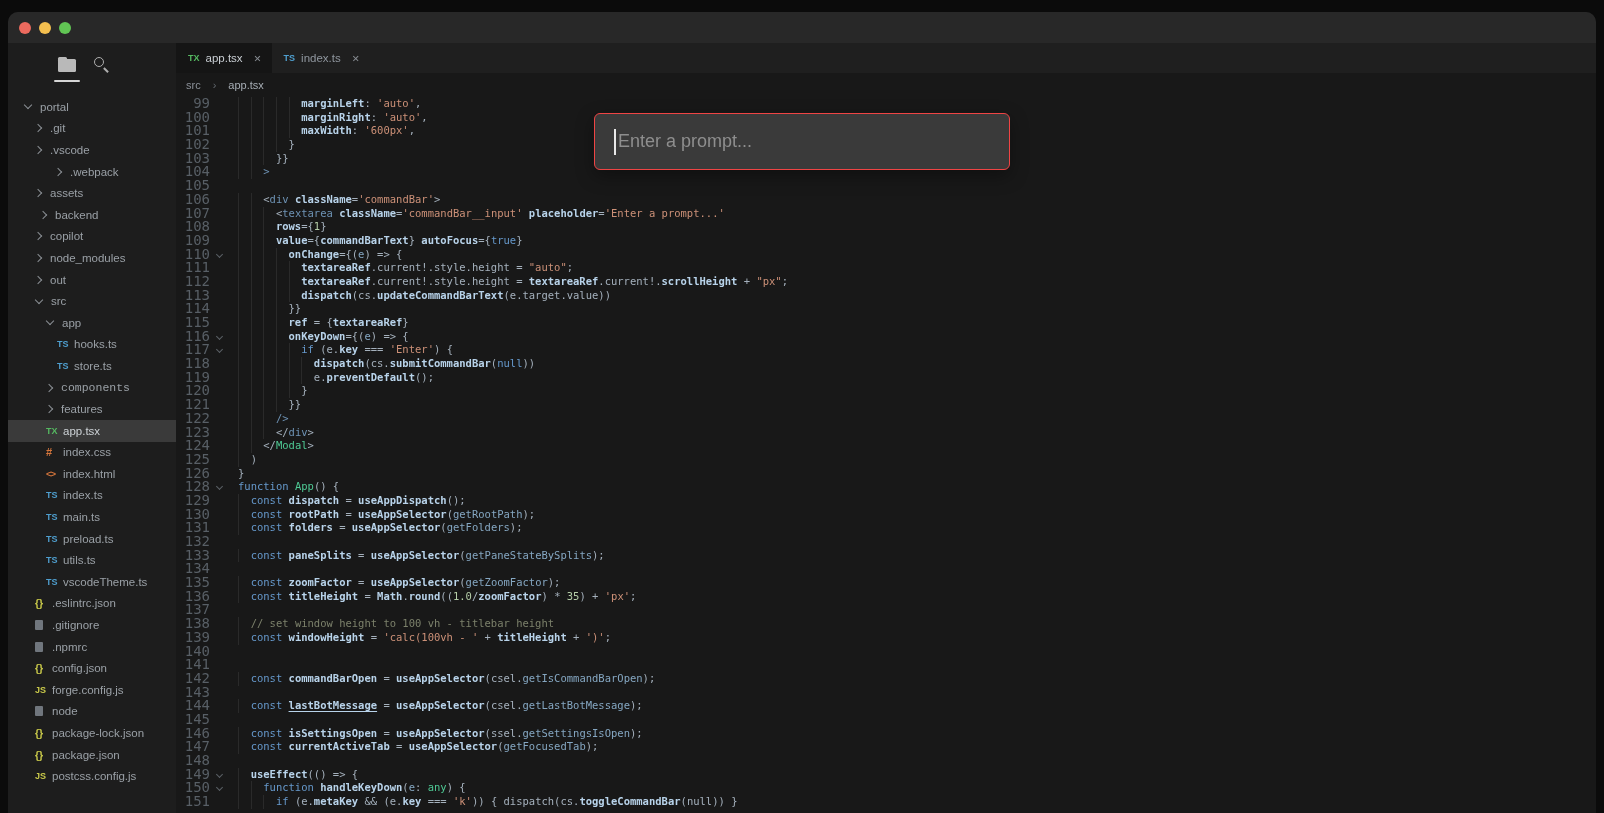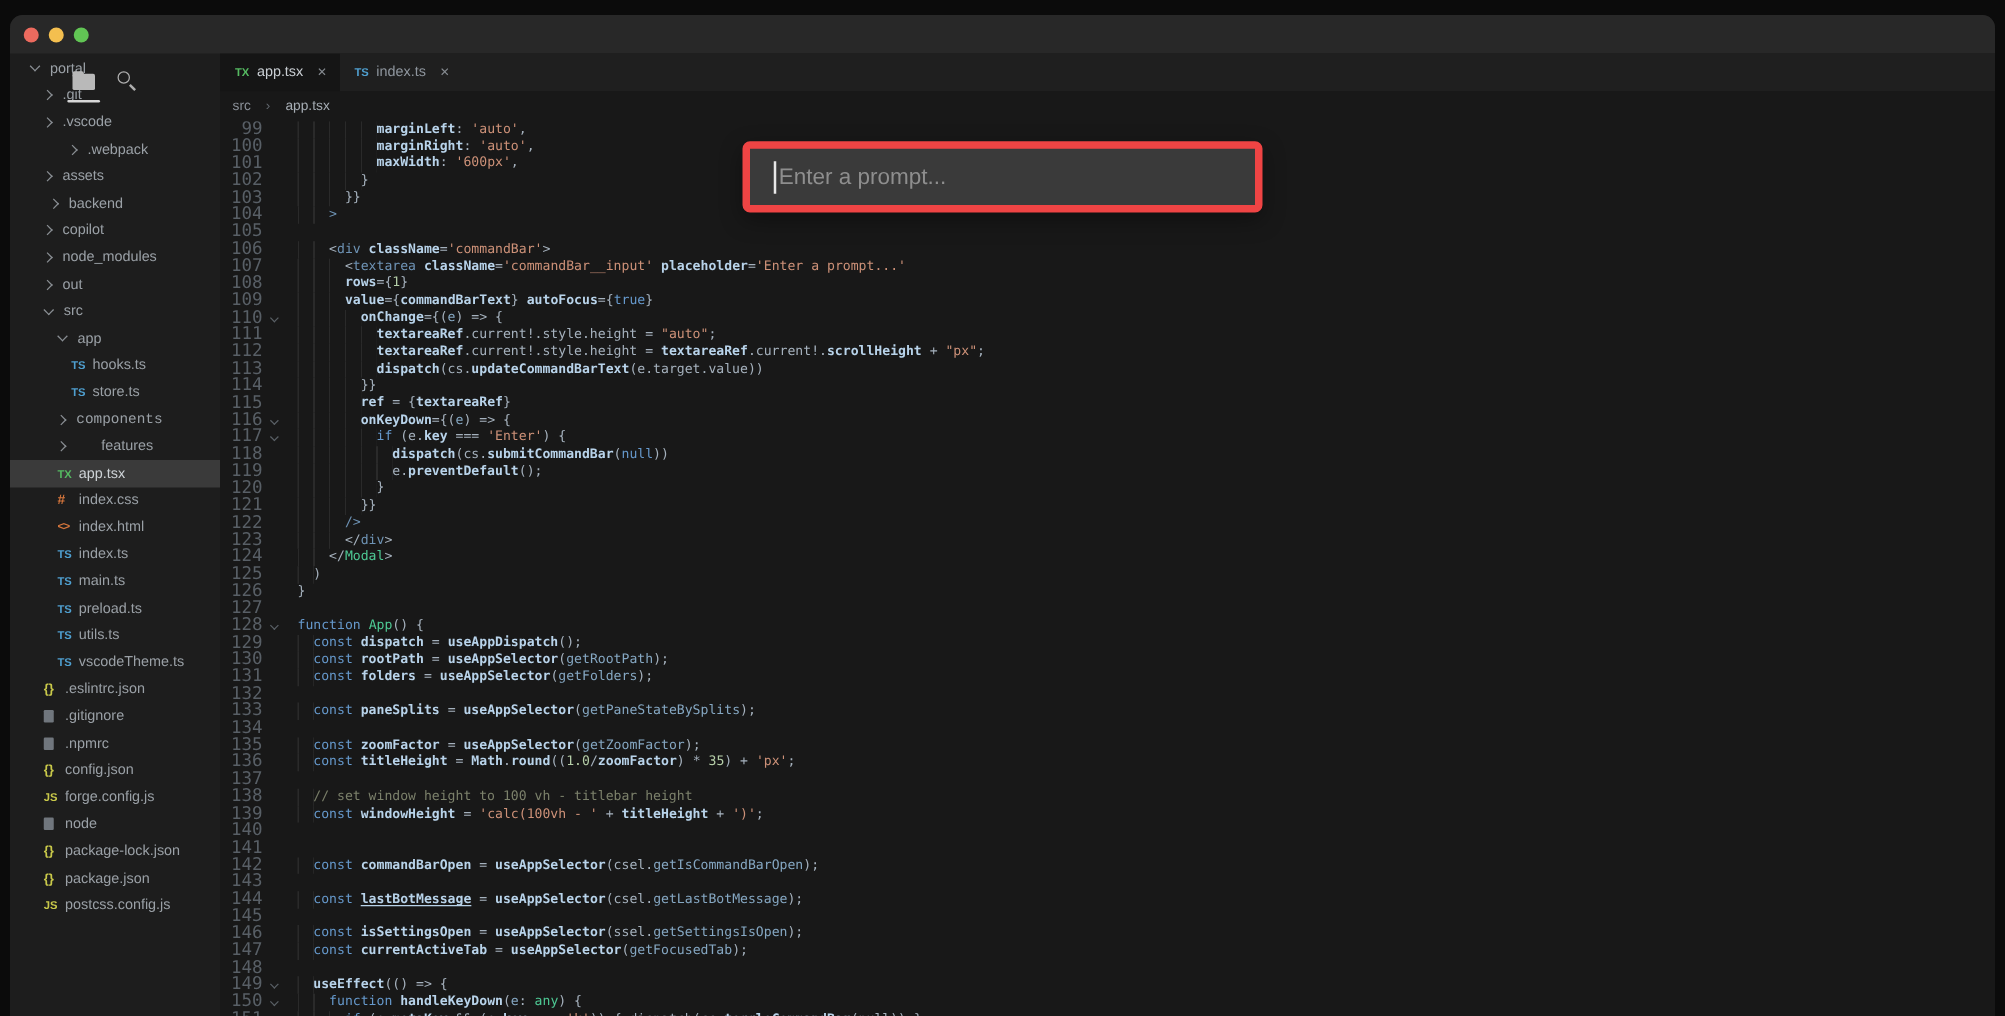--- a/index.html
+++ b/index.html
@@ -21,7 +21,7 @@
   .main { flex:1; display:flex; min-height:0; }
 
   
-  .sidebar { width:168px; flex:0 0 auto; background:#1d1d1d; display:flex; flex-direction:row; }
+  .sidebar { width:168px; flex:0 0 auto; background:#1d1d1d; display:flex; flex-direction:column; }
   .side-toolbar { height:52px; flex:0 0 auto; position:relative; }
   .tool-folder { position:absolute; left:50px; top:14px; width:20px; height:17px; cursor:pointer; }
   .tool-folder .f-tab { position:absolute; left:0; top:0; width:9px; height:4px; background:#b9b9b9; border-radius:1.5px 1.5px 0 0; }

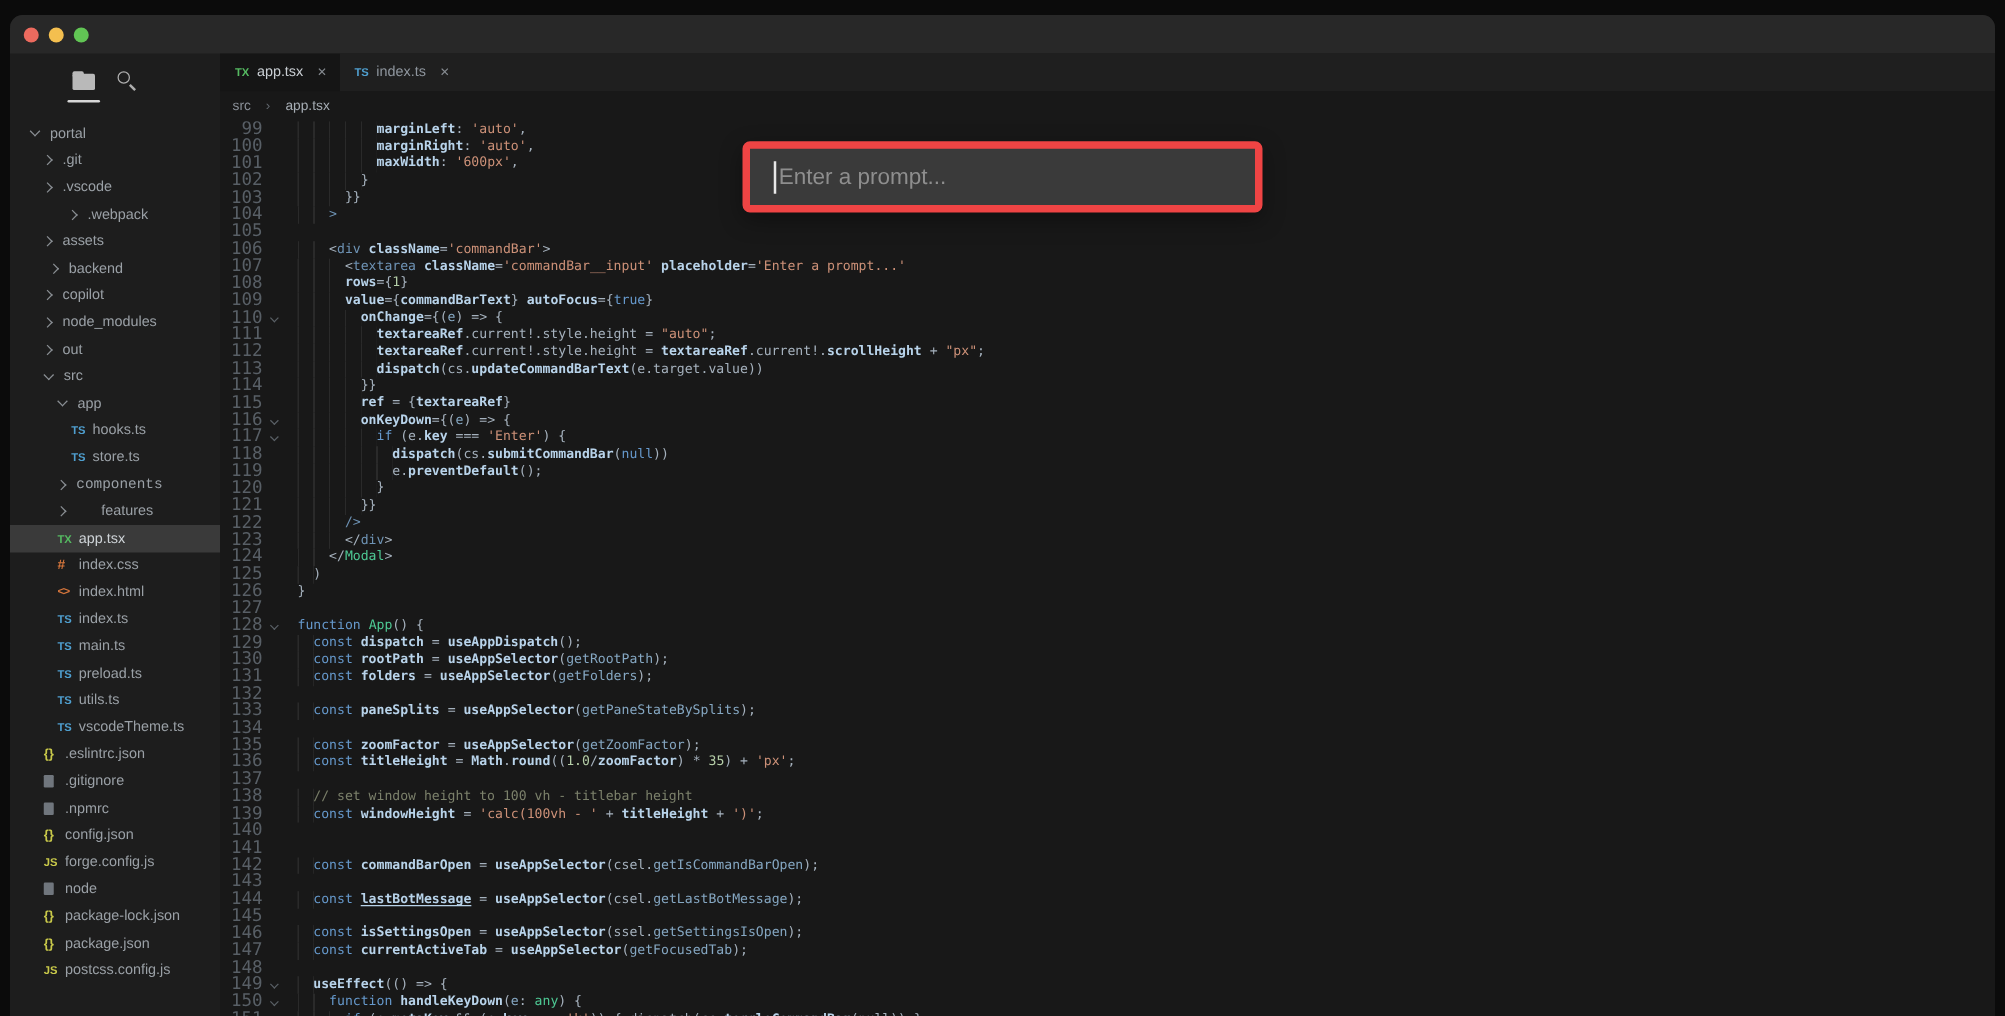--- a/index.html
+++ b/index.html
@@ -93,7 +93,7 @@
 
   
   .cmdbar { position:absolute; left:586px; top:101px; width:416px; height:57px;
-            background:#3a3a3a; border:6px solid #ef4444; border-radius:6px;
+            background:#3a3a3a; border:1px solid #ef4444; border-radius:6px;
             box-shadow:0 6px 18px rgba(0,0,0,0.35);
             display:flex; align-items:center; padding-left:19px; cursor:text; }
   .cmd-caret { width:2px; height:26px; background:#e8e8e8; flex:0 0 auto; }

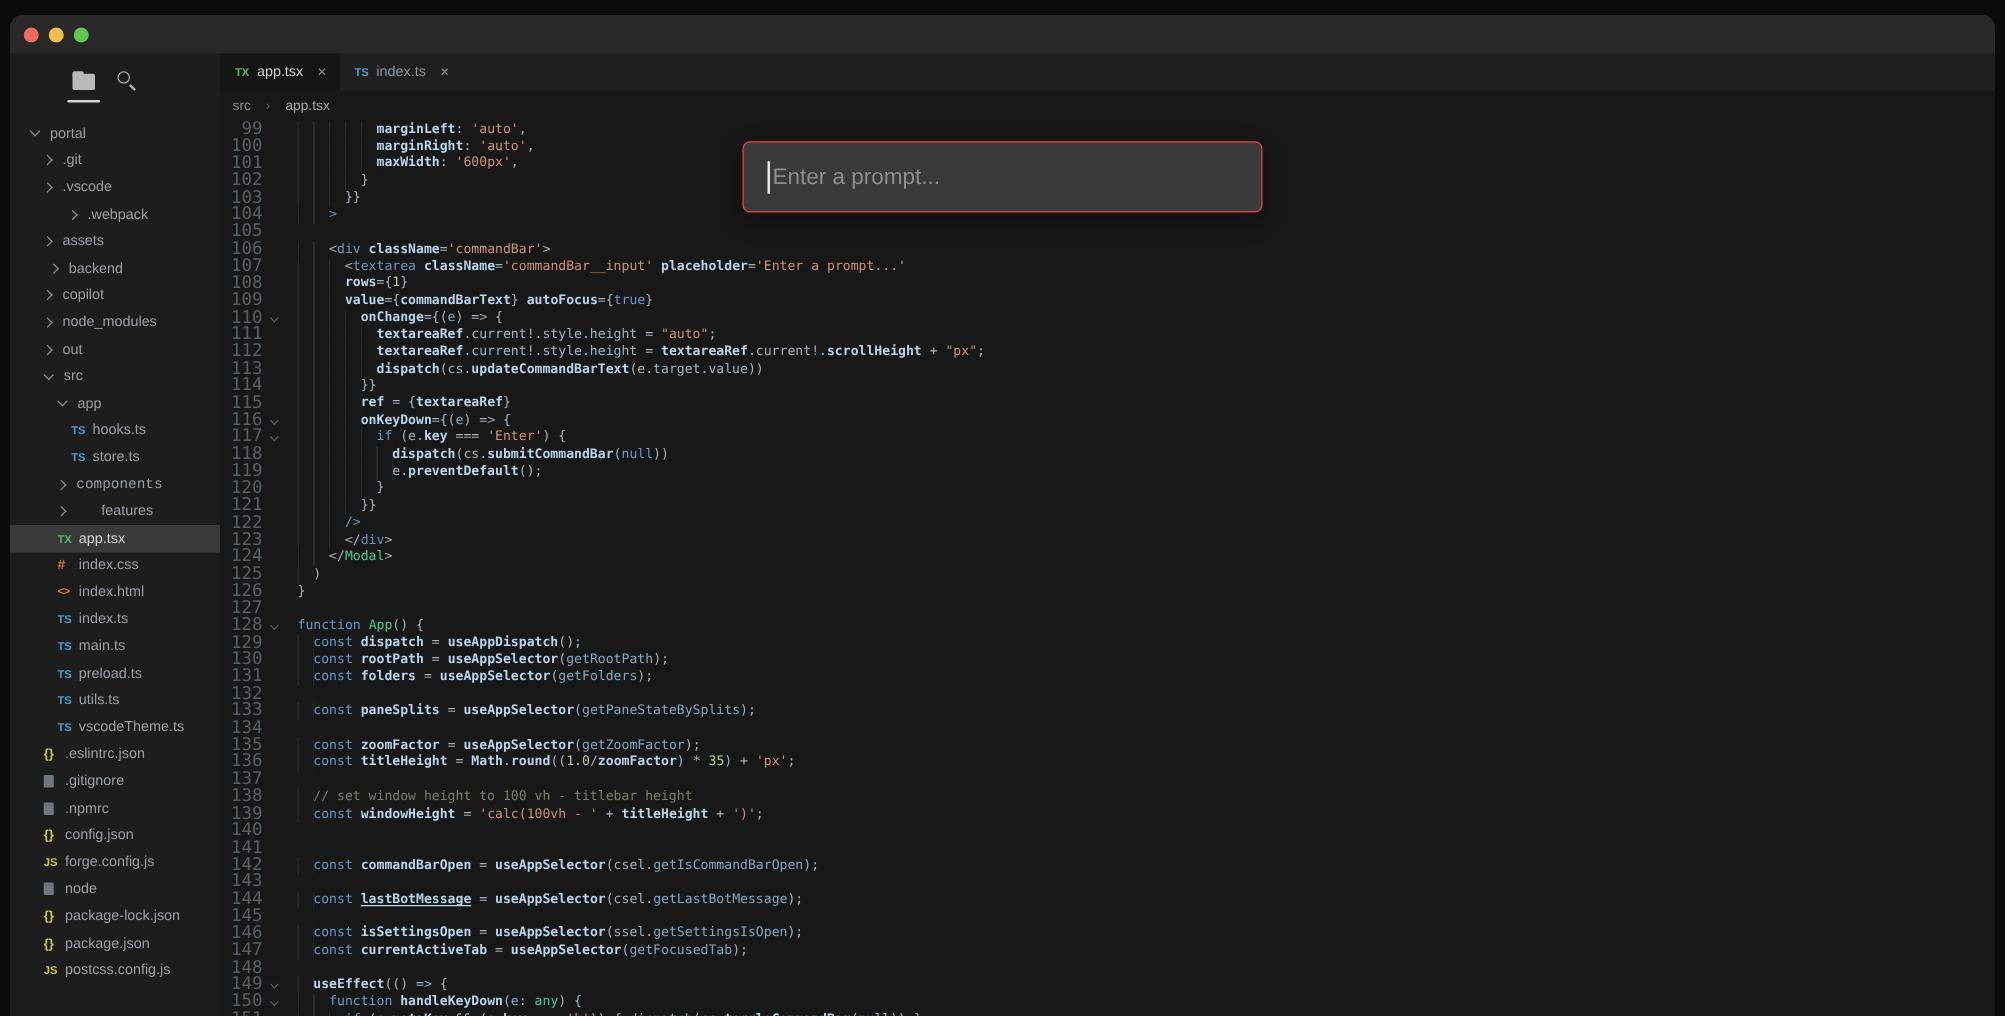--- a/index.html
+++ b/index.html
@@ -182,7 +182,7 @@
               <span class="chev right"></span>
               <span class="tree-label">components</span>
             </div>
-            <div class="tree-row" style="padding-left: 38px; gap: 20px;">
+            <div class="tree-row" style="padding-left: 38px;">
               <span class="chev right"></span>
               <span class="tree-label">features</span>
             </div>

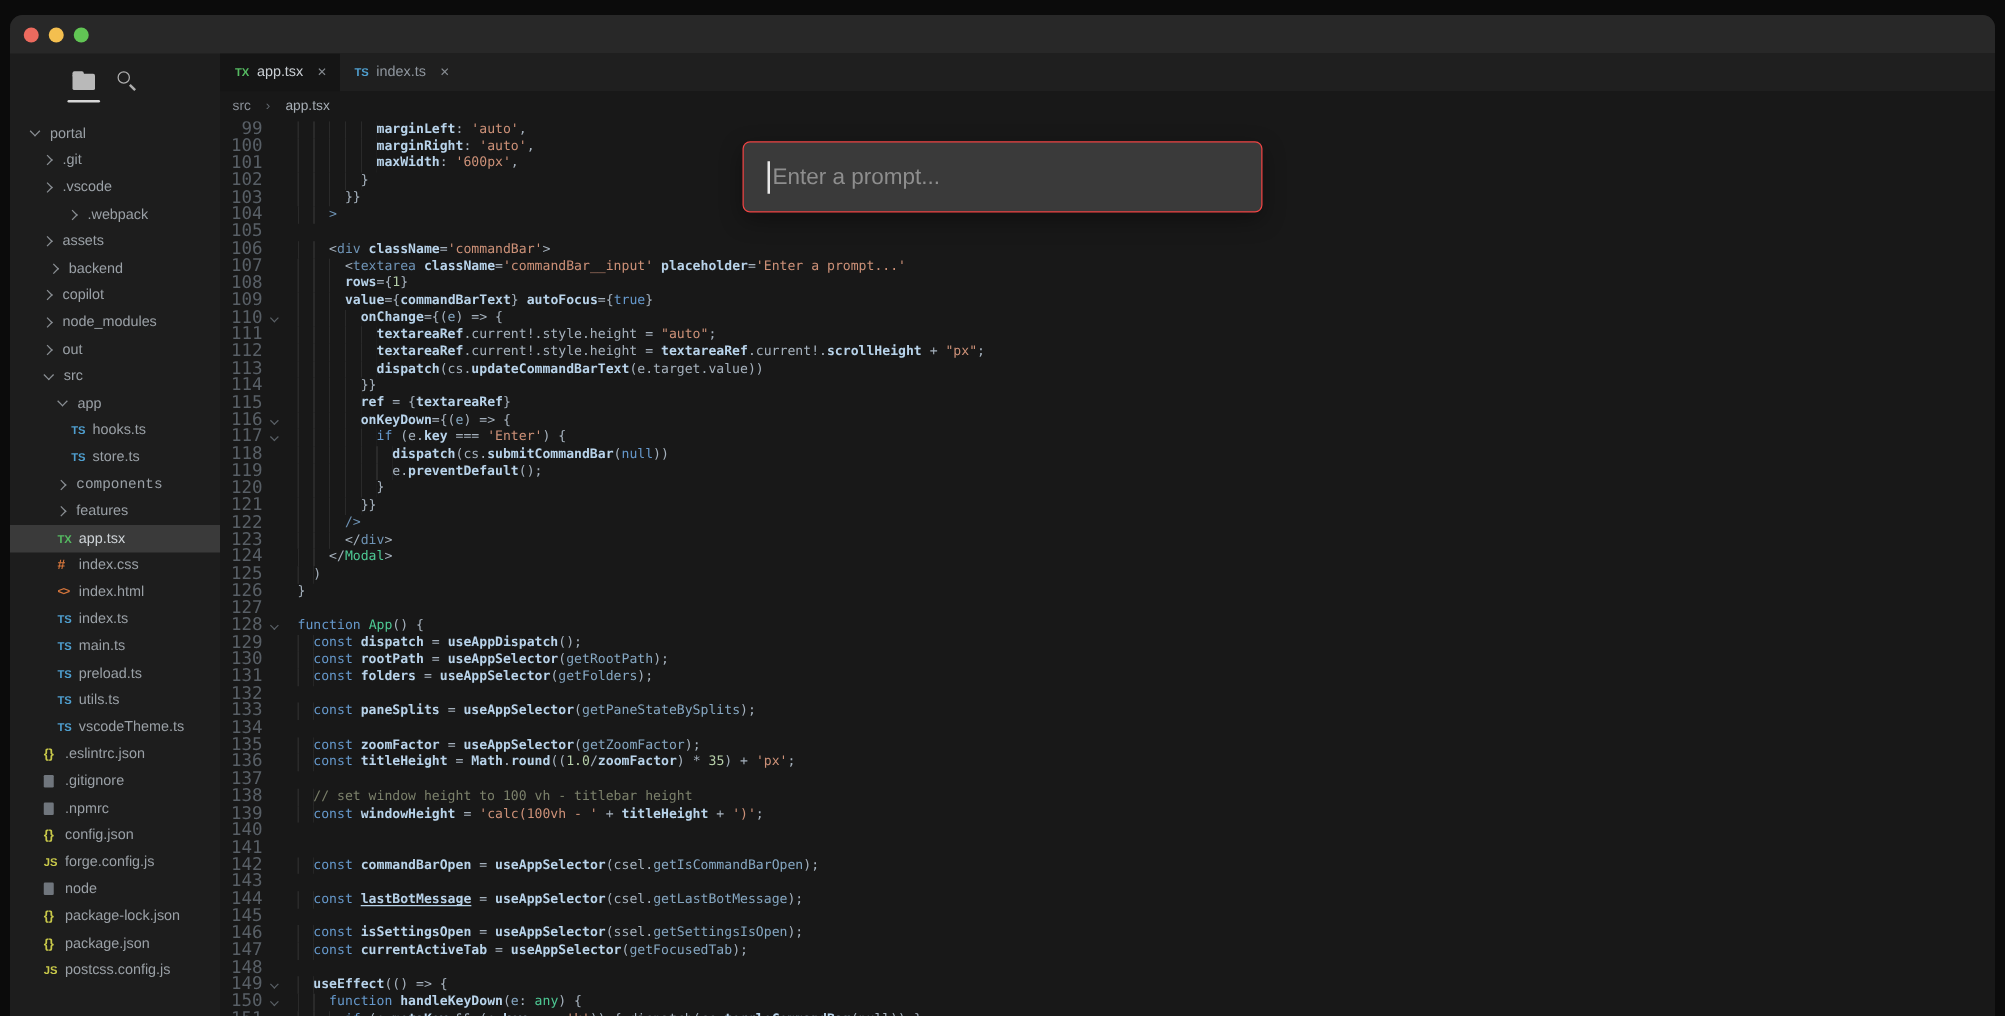--- a/index.html
+++ b/index.html
@@ -431,11 +431,6 @@
               <span class="src"><span class="tok-p">}</span></span>
             </div>
             <div class="codeline">
-              <span class="ln">127</span>
-              <span class="foldcol"></span>
-              <span class="src"></span>
-            </div>
-            <div class="codeline">
               <span class="ln">128</span>
               <span class="foldcol">
                 <span class="fold"></span>

